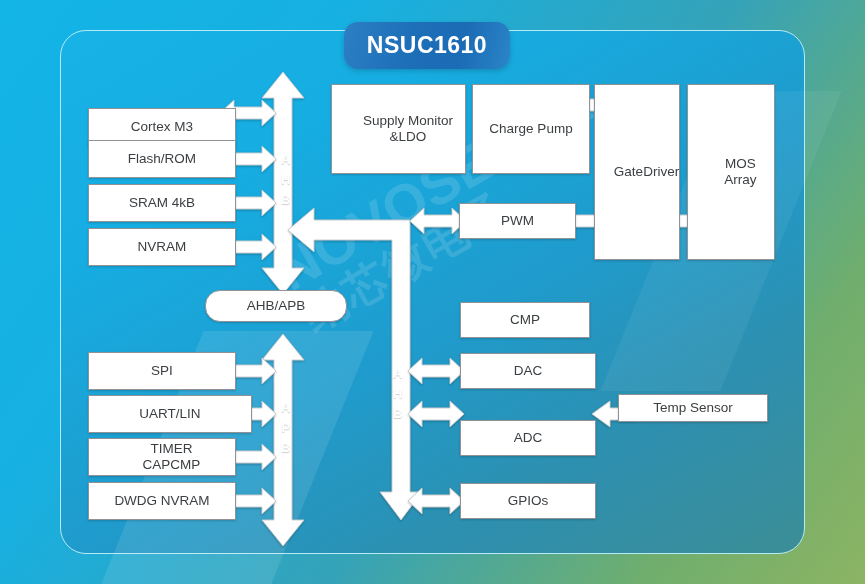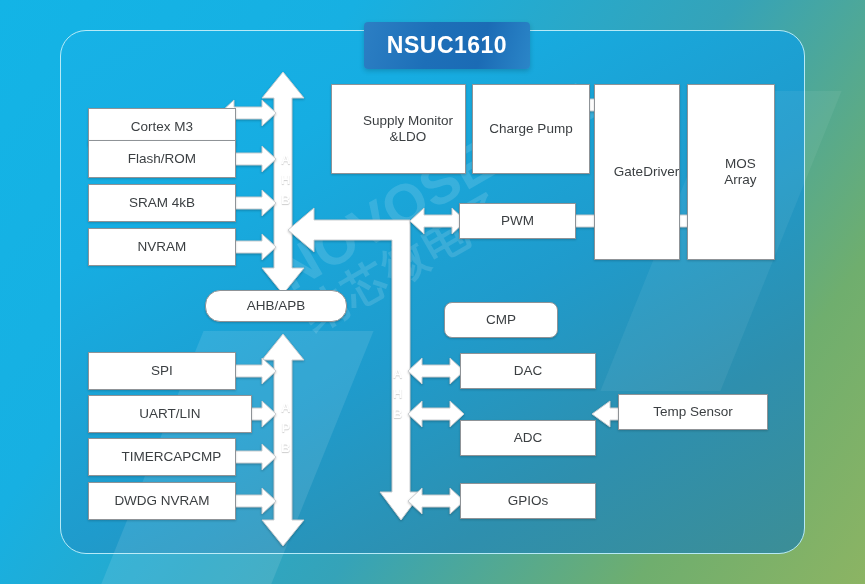--- a/index.html
+++ b/index.html
@@ -26,11 +26,10 @@
   
   .title-pill{
     position:absolute;left:344px;top:22px;width:166px;height:47px;
-    border-radius:4px;
+    border-radius:14px;
     background:linear-gradient(105deg,#2c7fc4 0%,#1d6fb8 40%,#1b6bb5 70%,#2b86c8 100%);
     display:flex;align-items:center;justify-content:center;
     box-shadow:0 2px 5px rgba(0,0,0,.18);
-    margin-left:20px;
   }
   .title-pill span{color:#fff;font-size:23px;font-weight:bold;letter-spacing:.5px;}
 

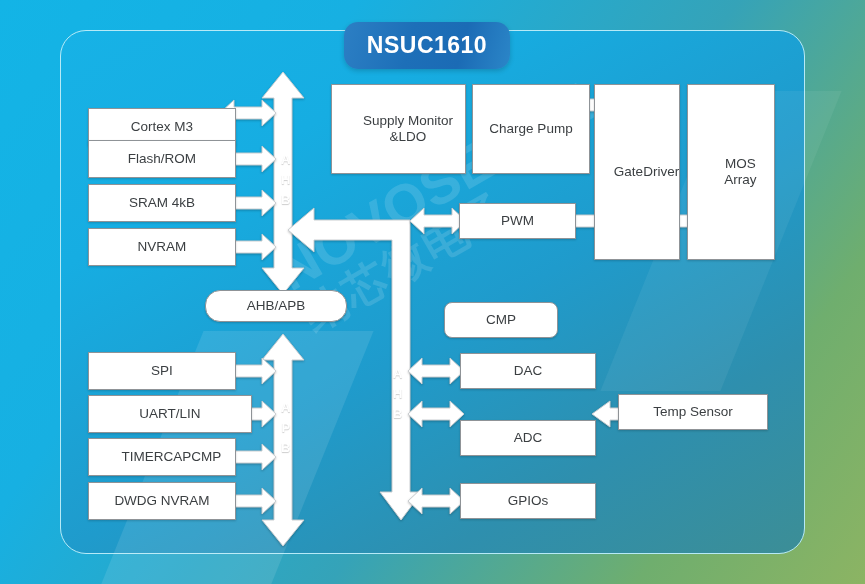--- a/index.html
+++ b/index.html
@@ -257,7 +257,7 @@
     <span>PWM</span>
   </div>
 
-  <div class="blk" style="left:444px;top:302px;width:114px;height:36px;border-radius:8px;">
+  <div class="blk" style="left:460px;top:302px;width:130px;height:36px;">
     <span>CMP</span>
   </div>
   <div class="blk" style="left:460px;top:353px;width:136px;height:36px;">

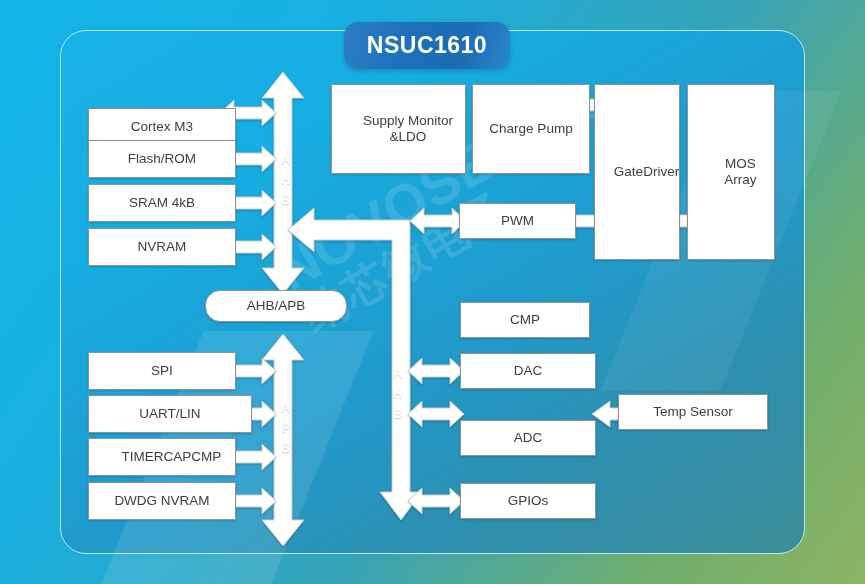--- a/index.html
+++ b/index.html
@@ -266,7 +266,7 @@
   <div class="blk" style="left:460px;top:396px;width:136px;height:36px;margin-top:24px;">
     <span>ADC</span>
   </div>
-  <div class="blk" style="left:618px;top:394px;width:150px;height:36px;">
+  <div class="blk" style="left:618px;top:394px;width:150px;height:28px;">
     <span>Temp Sensor</span>
   </div>
   <div class="blk" style="left:460px;top:483px;width:136px;height:36px;">

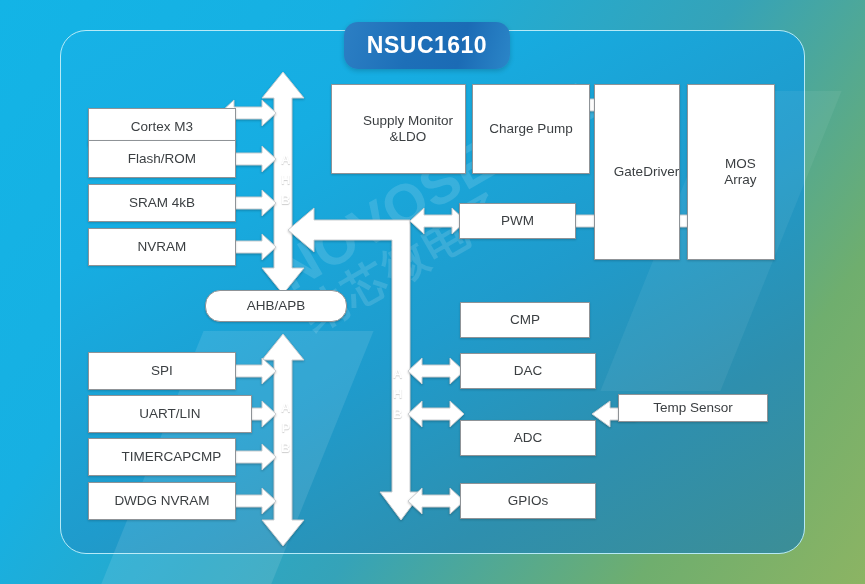--- a/index.html
+++ b/index.html
@@ -228,7 +228,7 @@
   <div class="blk" style="left:88px;top:395px;width:164px;height:38px;">
     <span>UART/LIN</span>
   </div>
-  <div class="blk two" style="left:88px;top:438px;width:148px;height:38px;flex-direction:row;">
+  <div class="blk two" style="left:88px;top:438px;width:148px;height:38px;flex-direction:column;">
     <span>TIMER</span>
     <span>CAPCMP</span>
   </div>

